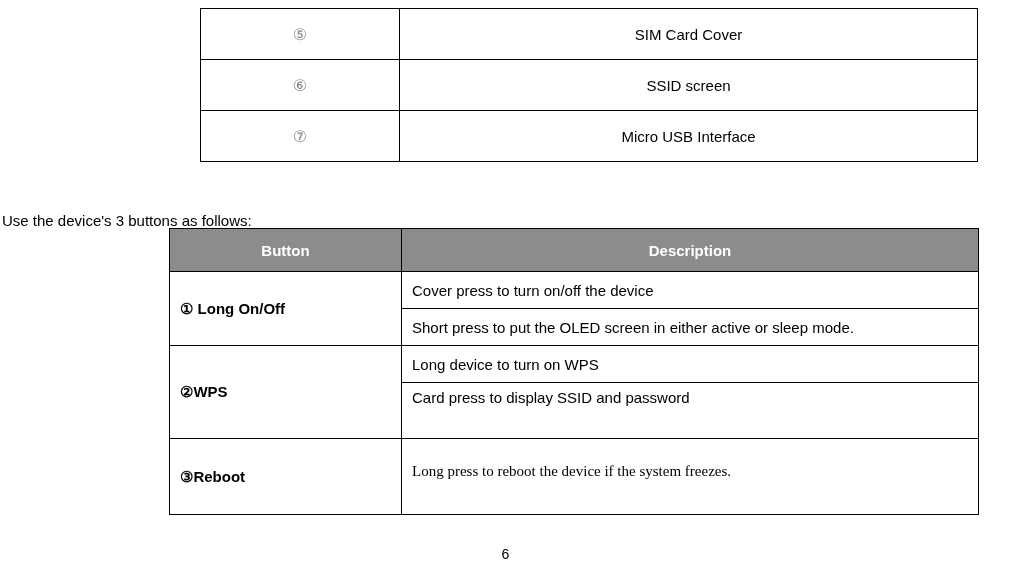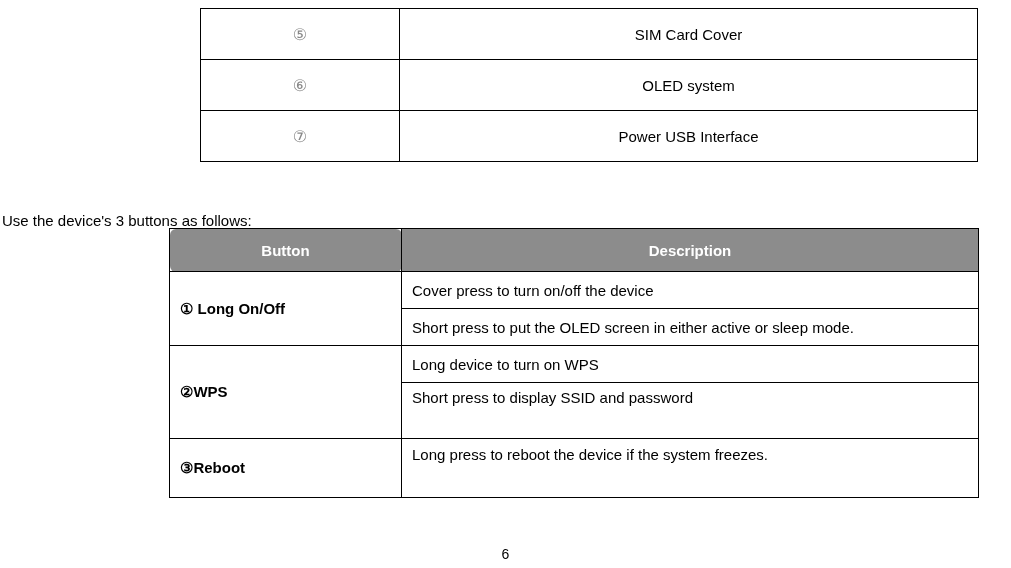--- a/index.html
+++ b/index.html
@@ -108,7 +108,7 @@
     </tr>
     <tr>
       <td class="num">⑥</td>
-      <td class="desc">OLED system</td>
+      <td class="desc">SSID screen</td>
     </tr>
     <tr>
       <td class="num">⑦</td>

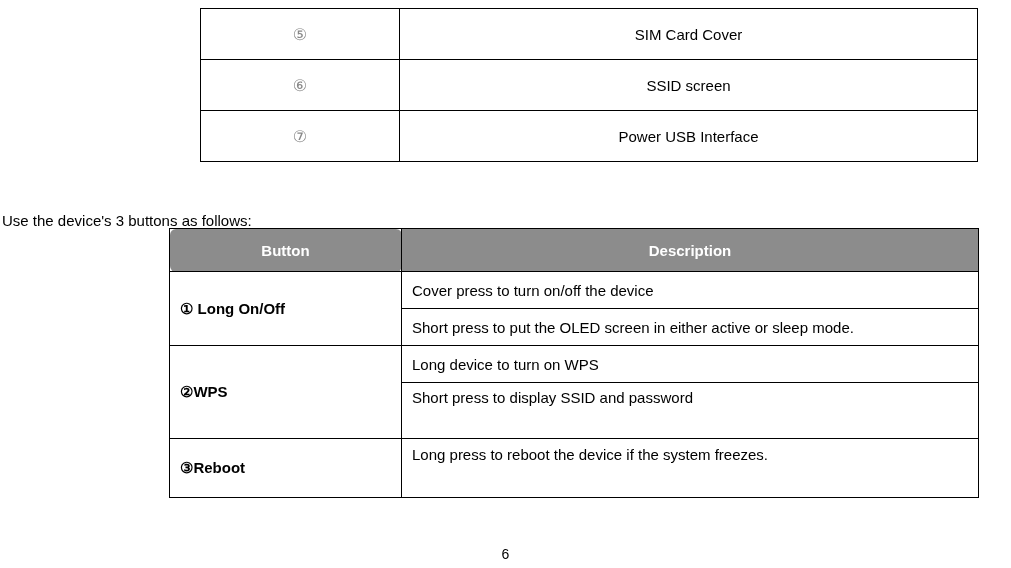--- a/index.html
+++ b/index.html
@@ -112,7 +112,7 @@
     </tr>
     <tr>
       <td class="num">⑦</td>
-      <td class="desc">Power USB Interface</td>
+      <td class="desc">Micro USB Interface</td>
     </tr>
   </tbody>
     </table>

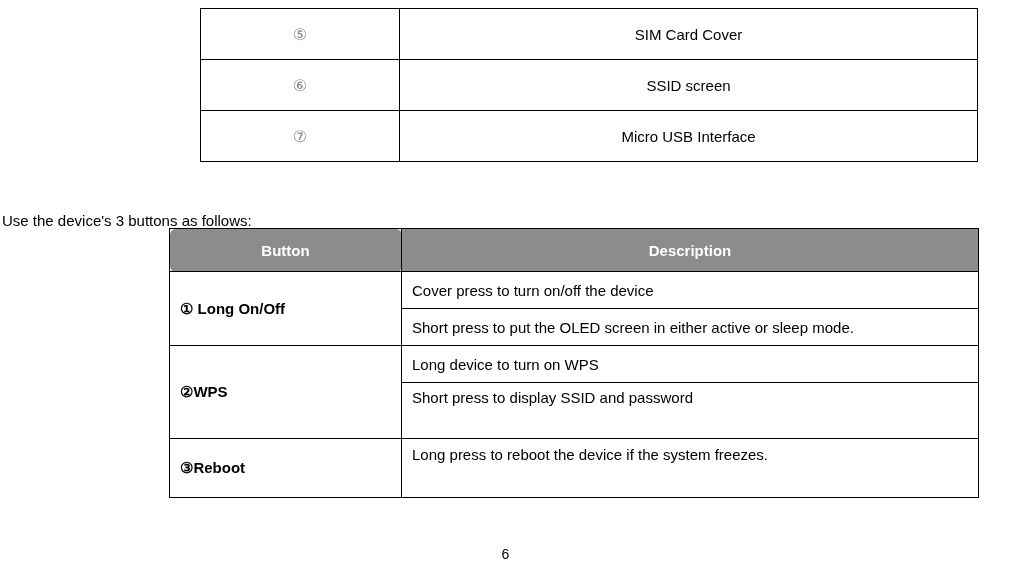--- a/index.html
+++ b/index.html
@@ -60,7 +60,7 @@
     text-align: center;
     height: 40px;
   }
-  .buttons-table th.btncol { width: 229px; border-radius: 6px; }
+  .buttons-table th.btncol { width: 229px; }
   .buttons-table td.btn {
     font-weight: bold;
     padding-left: 10px;

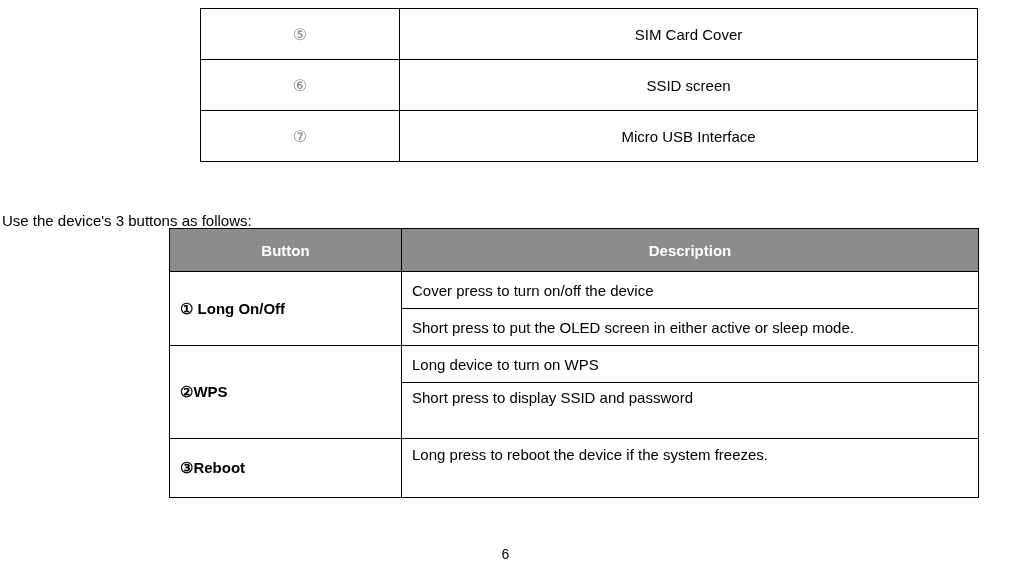--- a/index.html
+++ b/index.html
@@ -137,7 +137,7 @@
       <td class="desc">Long device to turn on WPS</td>
     </tr>
     <tr>
-      <td class="desc-tall">Short press to display SSID and password</td>
+      <td class="desc-tall">Card press to display SSID and password</td>
     </tr>
     <tr>
       <td class="btn-reboot">③Reboot</td>

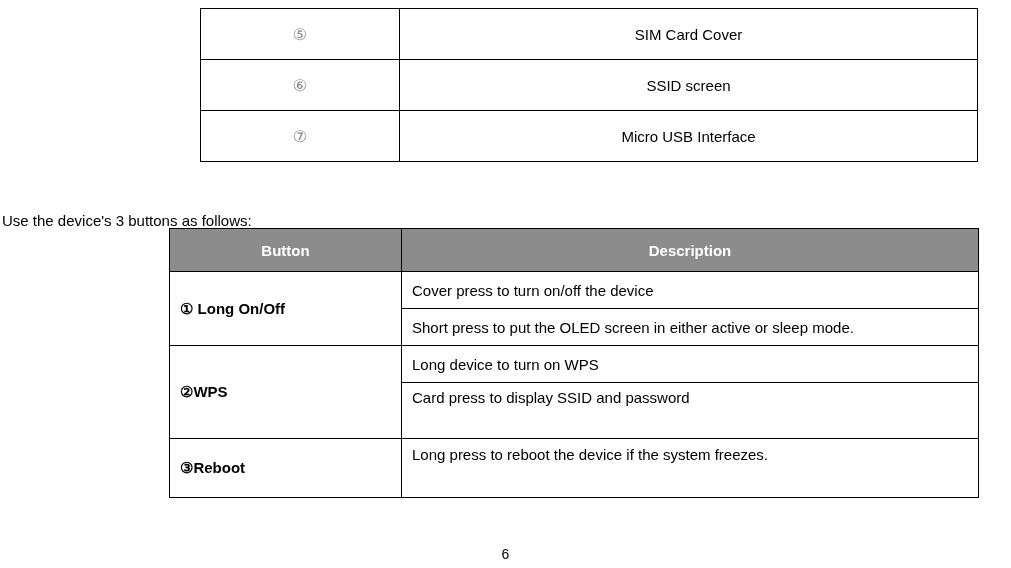--- a/index.html
+++ b/index.html
@@ -80,7 +80,8 @@
     padding-left: 10px;
     height: 50px;
     vertical-align: top;
-    padding-top: 7px;
+    padding-top: 24px;
+    font-family: Liberation Serif, serif;
   }
   .buttons-table td.btn-reboot {
     font-weight: bold;

